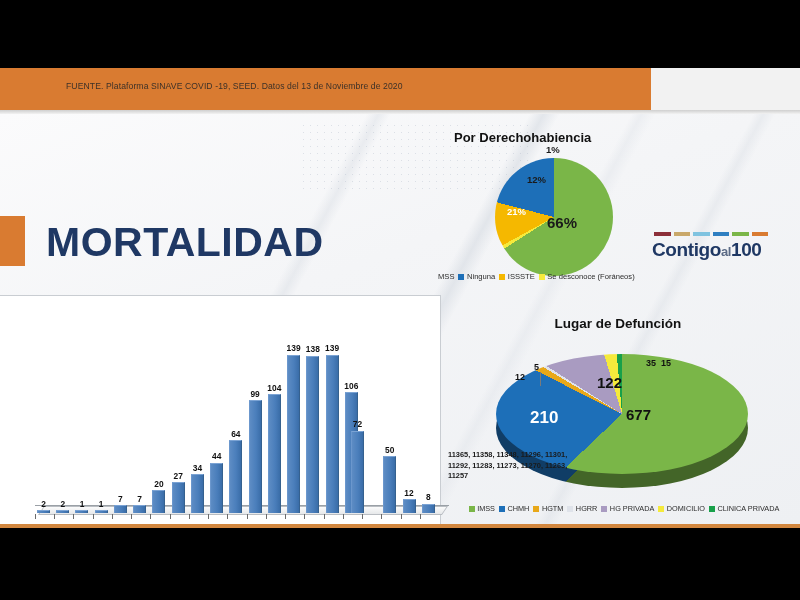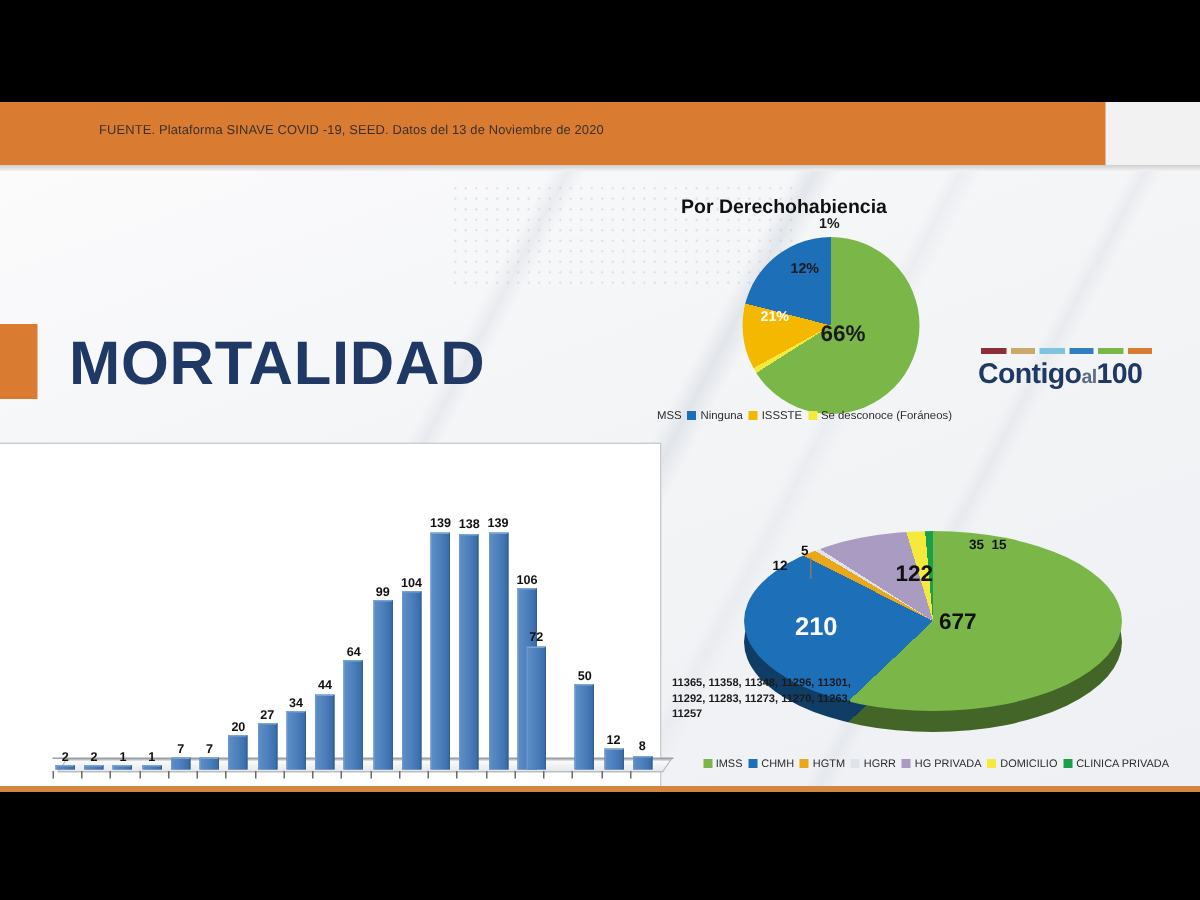--- a/index.html
+++ b/index.html
@@ -23,7 +23,7 @@
 
   
   #source-band {
-    position:absolute; left:0; top:0; width:737px; height:42px;
+    position:absolute; left:0; top:0; width:651px; height:42px;
     background:#d97b31;
   }
   #source-text {

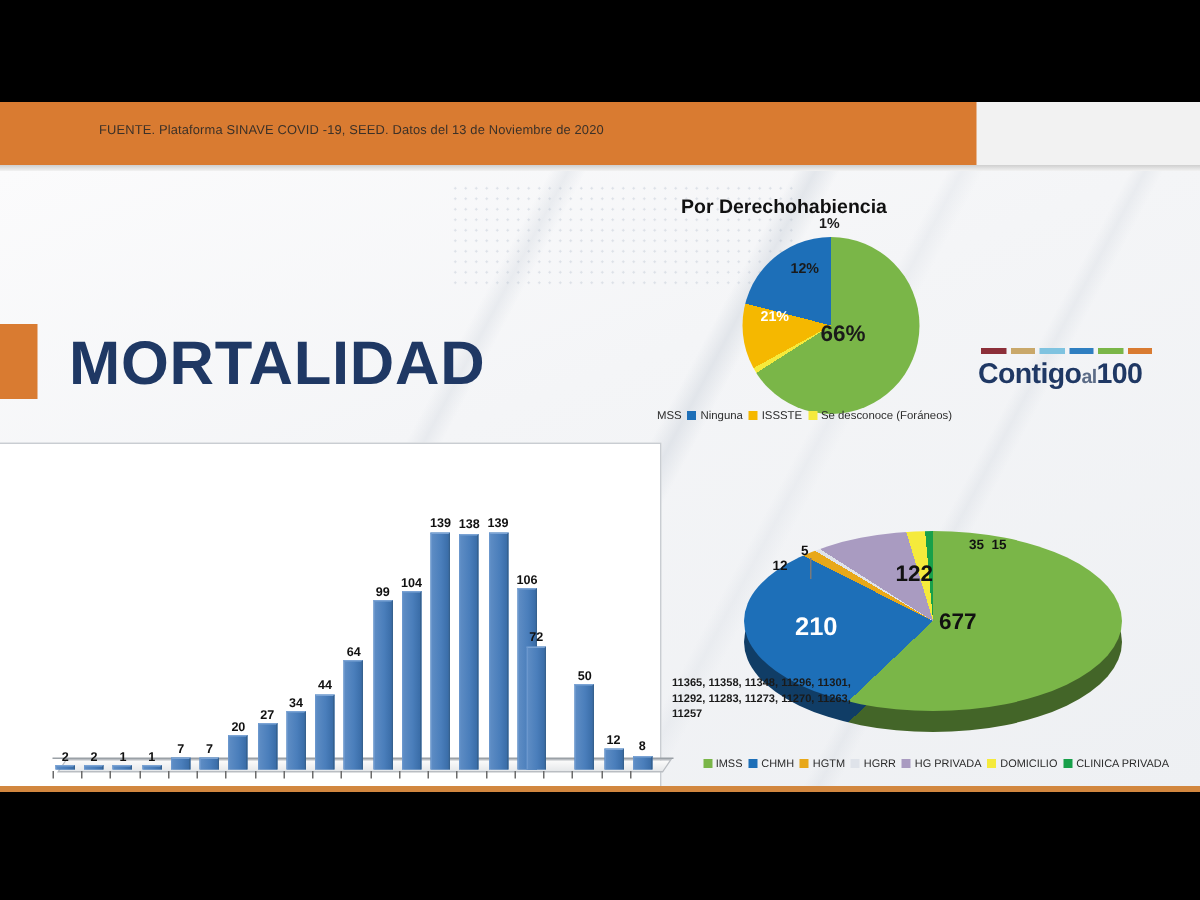--- a/index.html
+++ b/index.html
@@ -369,6 +369,7 @@
       </div>
 
     <div id="pie2-panel">
+      <div id="pie2-title">Lugar de Defunción</div>
       <div id="pie2-wrap">
         <div id="pie2-depth" style="background: conic-gradient(rgb(71, 106, 42) 0deg, rgb(71, 106, 42) 226.506deg, rgb(17, 64, 107) 226.506deg, rgb(17, 64, 107) 296.766deg, rgb(135, 97, 15) 296.766deg, rgb(135, 97, 15) 300.781deg, rgb(129, 132, 136) 300.781deg, rgb(129, 132, 136) 302.454deg, rgb(98, 90, 112) 302.454deg, rgb(98, 90, 112) 343.271deg, rgb(142, 136, 35) 343.271deg, rgb(142, 136, 35) 354.981deg, rgb(14, 93, 43) 354.981deg, rgb(14, 93, 43) 360deg);"></div>
         <div id="pie2" style="background: conic-gradient(rgb(122, 182, 72) 0deg, rgb(122, 182, 72) 226.506deg, rgb(29, 111, 184) 226.506deg, rgb(29, 111, 184) 296.766deg, rgb(232, 168, 25) 296.766deg, rgb(232, 168, 25) 300.781deg, rgb(223, 227, 234) 300.781deg, rgb(223, 227, 234) 302.454deg, rgb(169, 155, 193) 302.454deg, rgb(169, 155, 193) 343.271deg, rgb(245, 234, 60) 343.271deg, rgb(245, 234, 60) 354.981deg, rgb(24, 160, 74) 354.981deg, rgb(24, 160, 74) 360deg);"></div>

